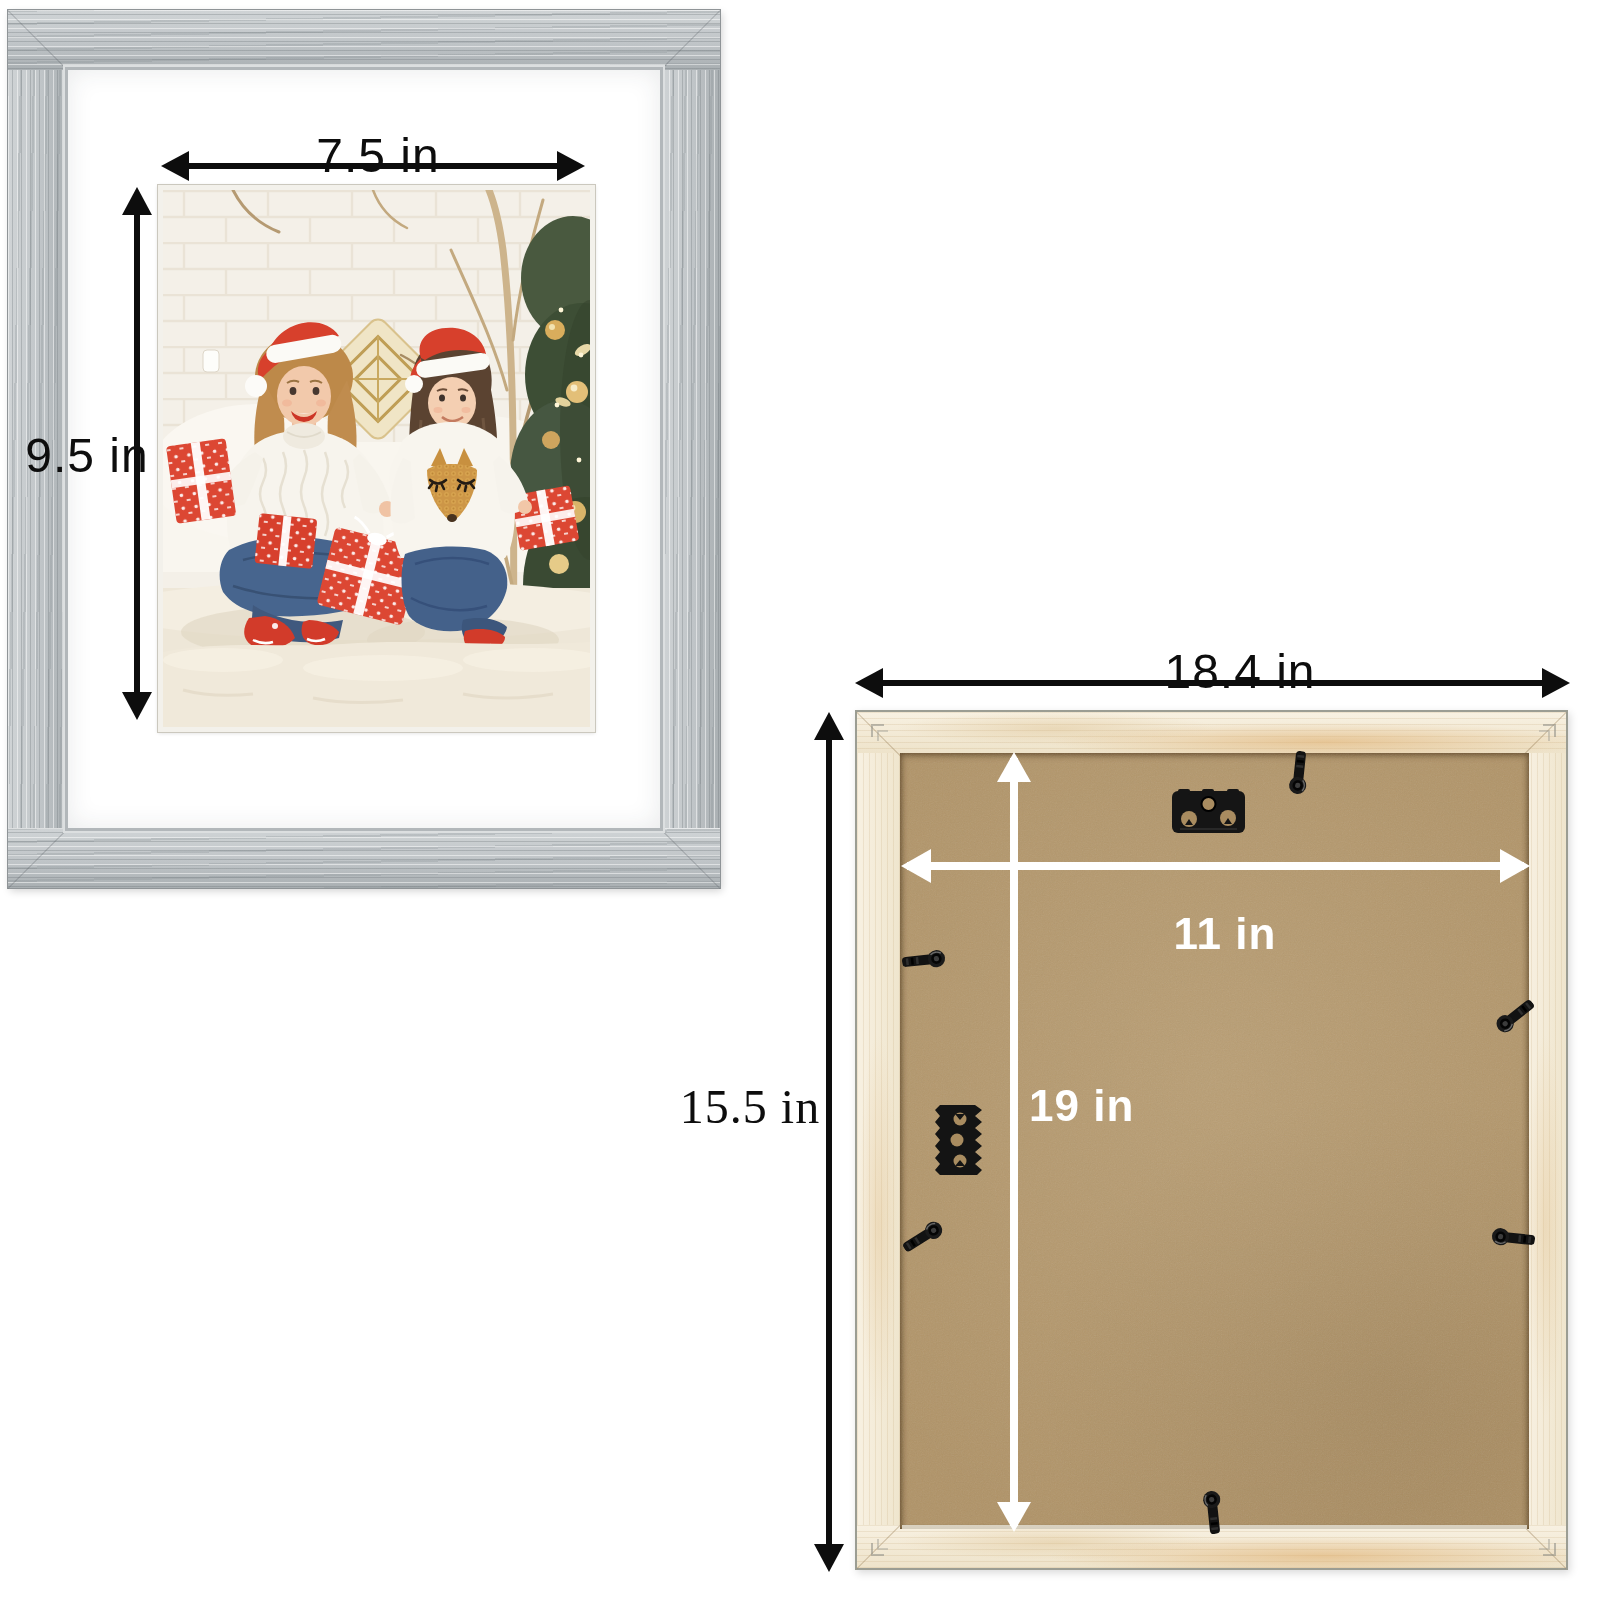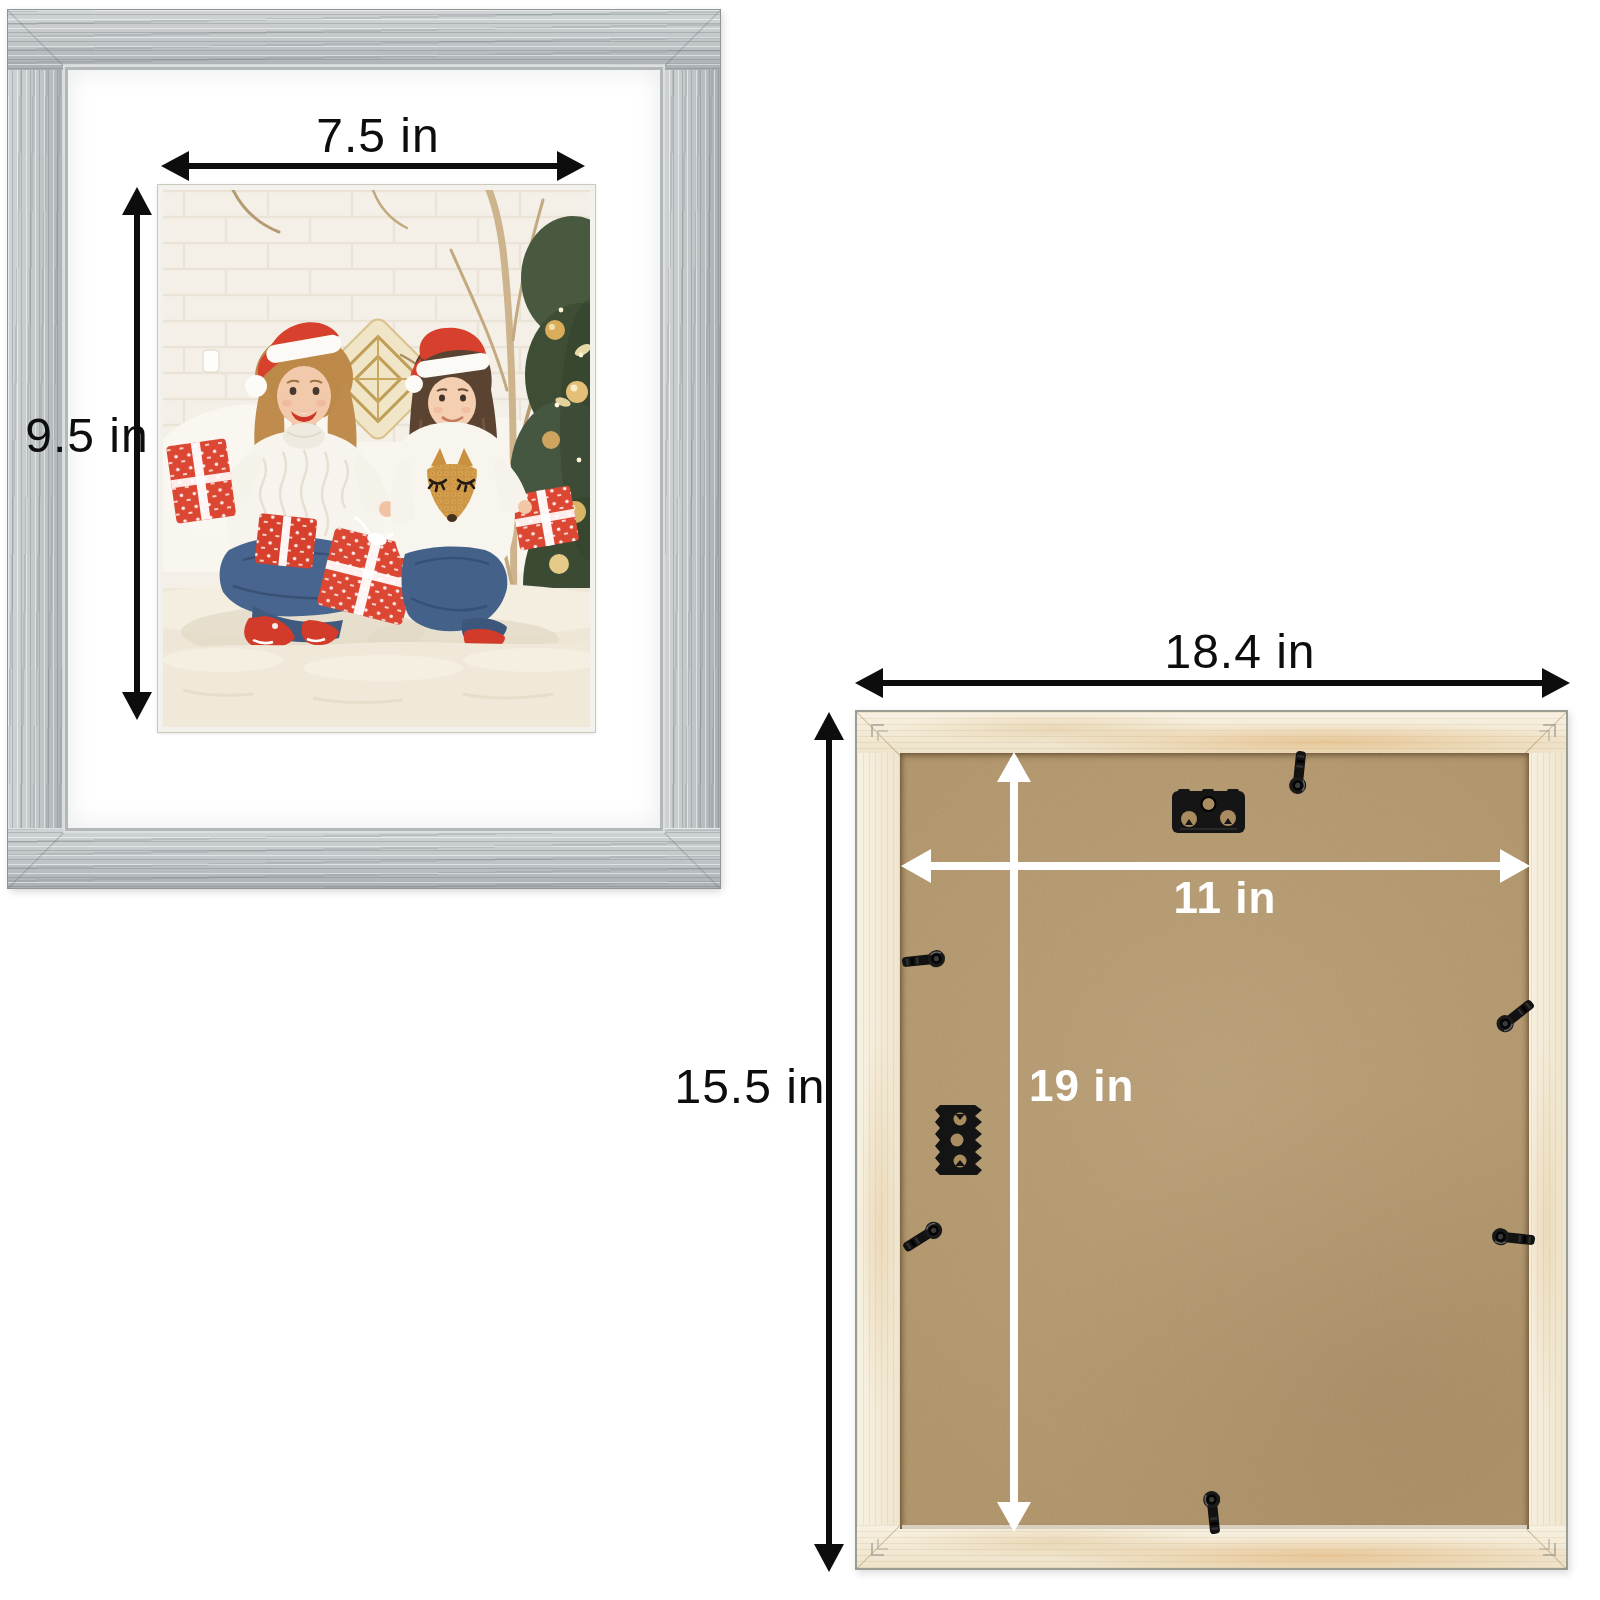--- a/index.html
+++ b/index.html
@@ -8,7 +8,7 @@
 
   
   .dim-label{position:absolute;line-height:1;color:#0d0d0d;font-size:48px;font-weight:400;
-             text-align:center;letter-spacing:1px;white-space:nowrap;}
+             text-align:center;letter-spacing:1px;white-space:nowrap;margin-top:20px;}
   .dim-label.light{color:#ffffff;font-weight:700;font-size:44px;}
 
   

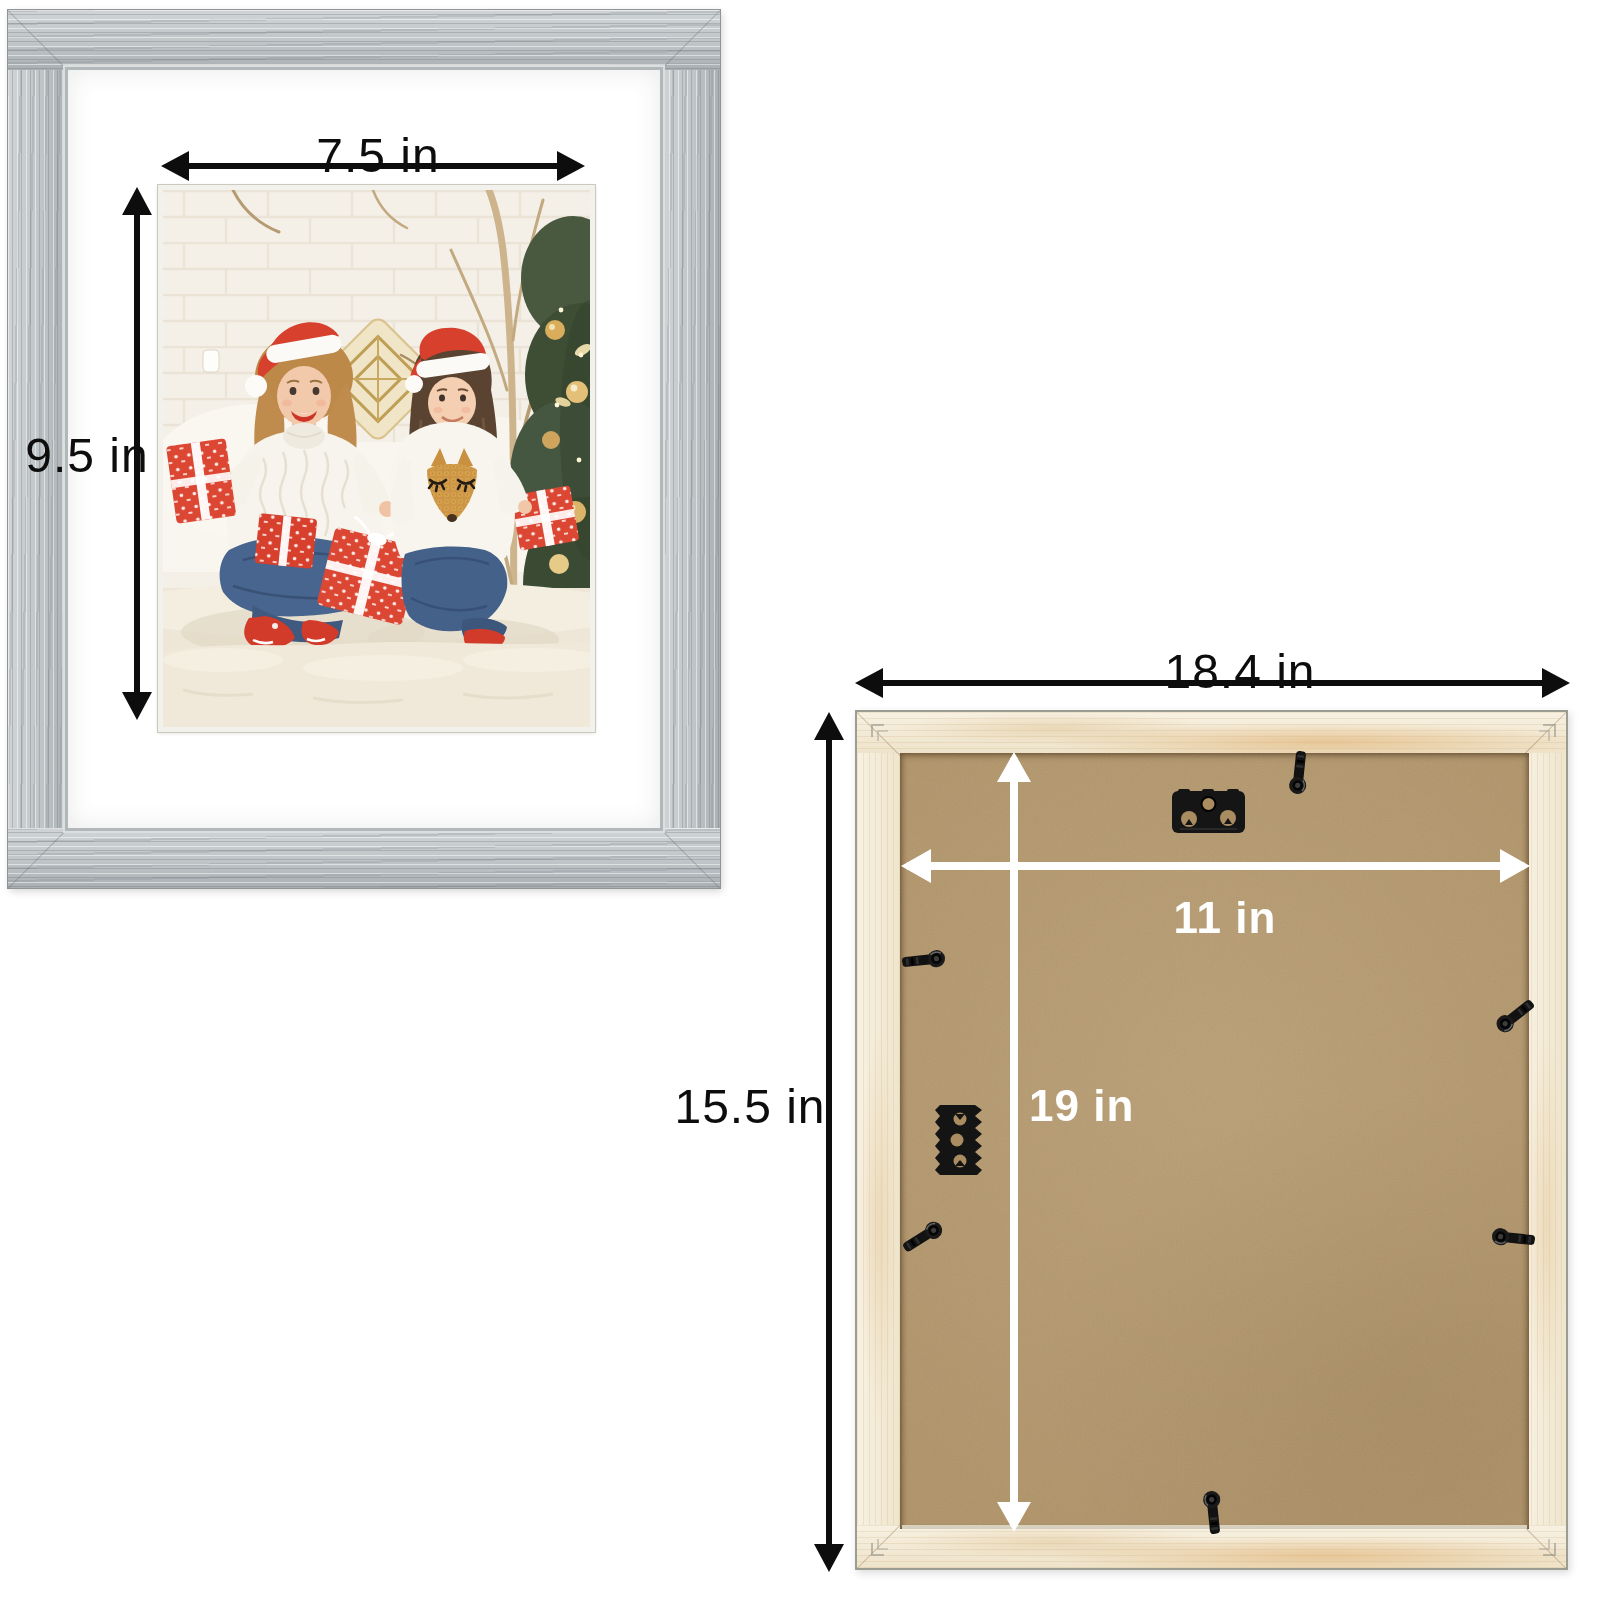--- a/index.html
+++ b/index.html
@@ -85,7 +85,7 @@
   .hw{position:absolute;}
   .vnail{position:absolute;opacity:.55;}
 
-  .lbl-11{left:288px;top:164px;width:160px;}
+  .lbl-11{left:288px;top:180px;width:160px;}
   .lbl-14{left:172px;top:352px;width:170px;text-align:left;}
 </style>
 </head>

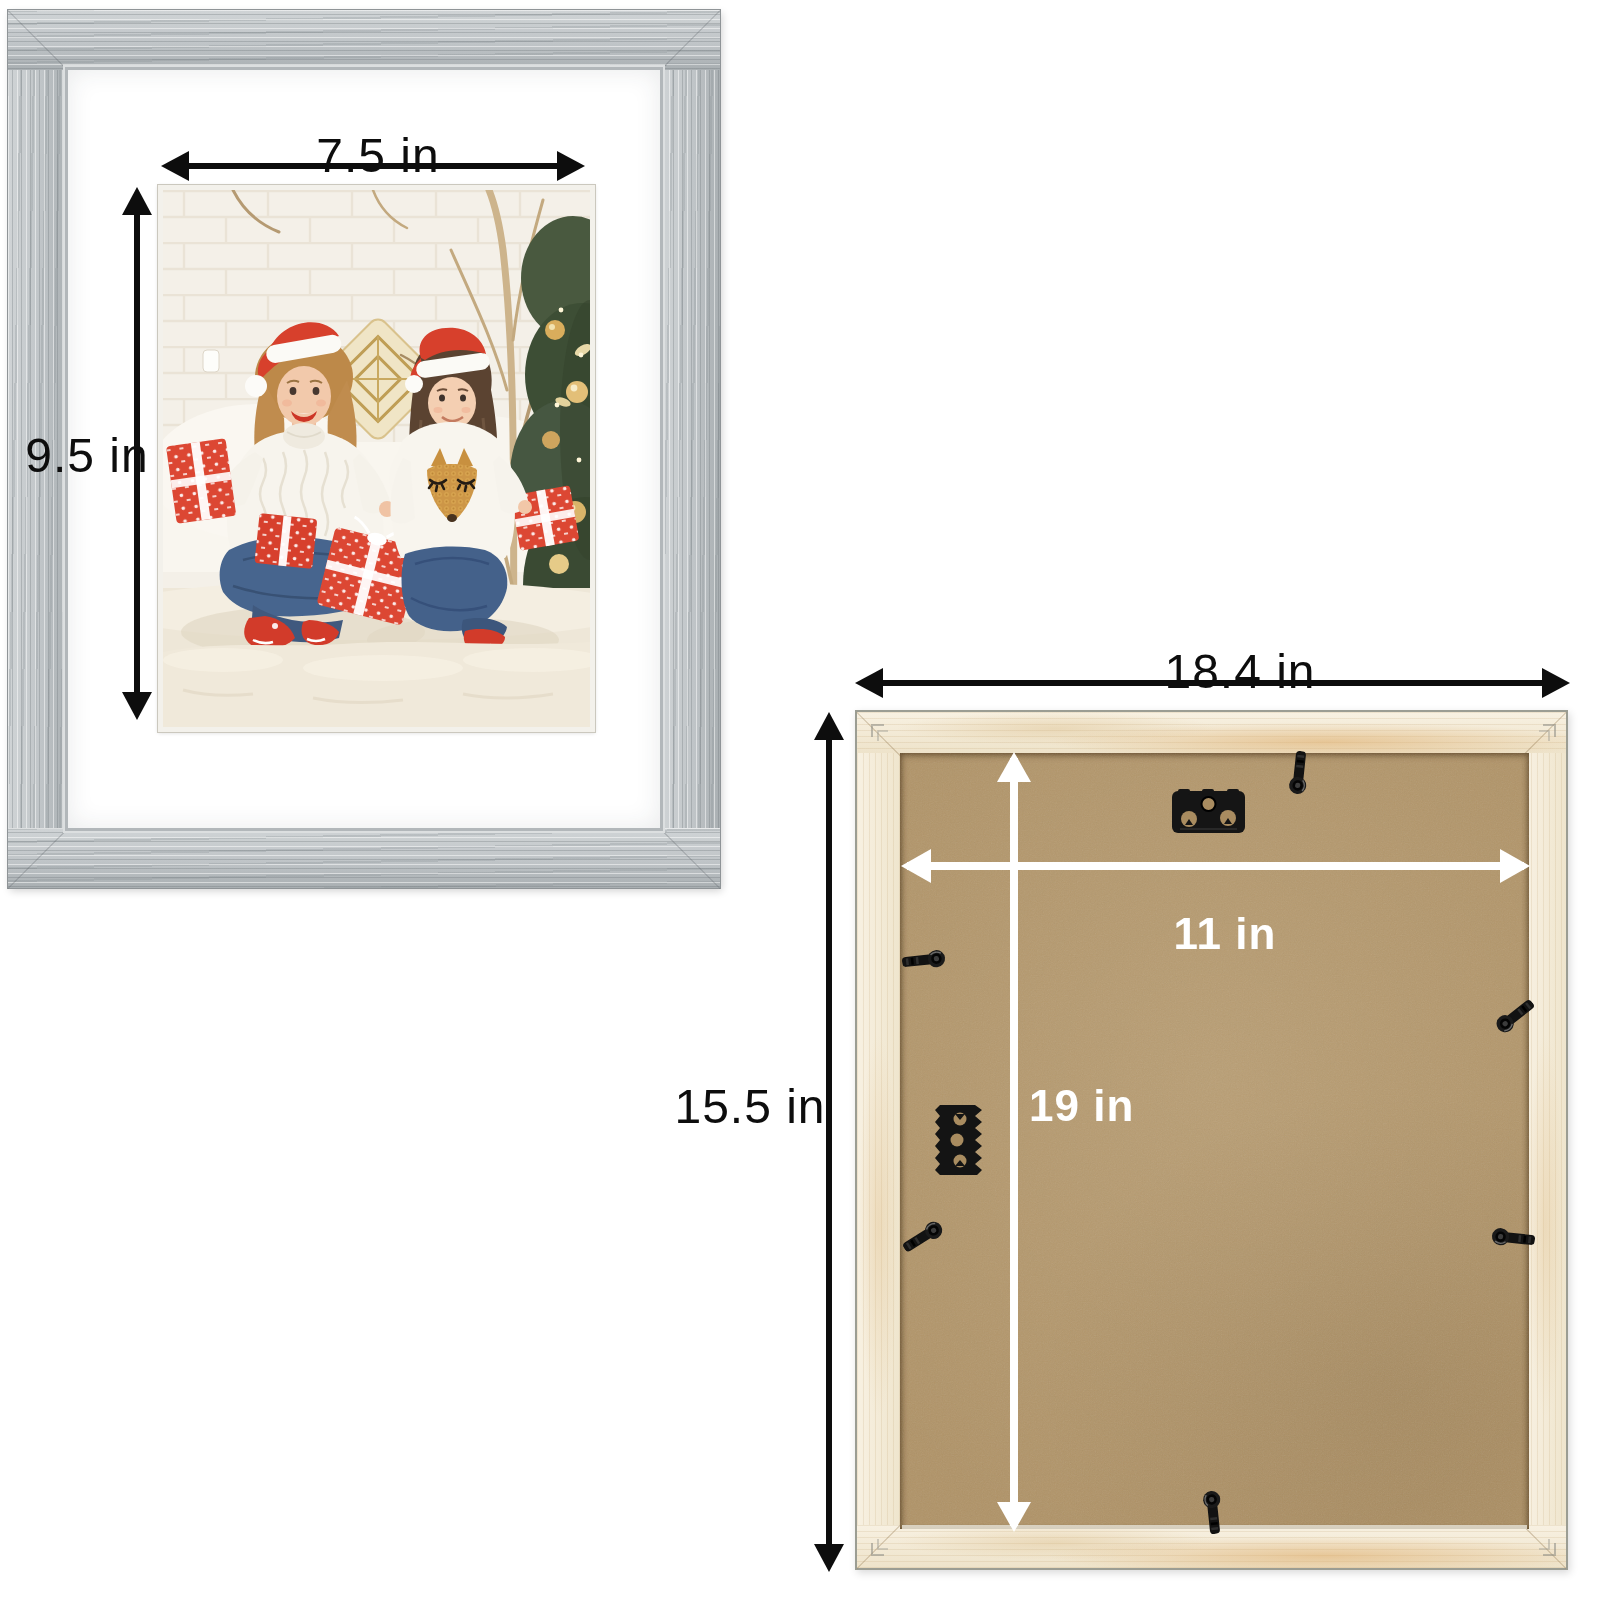--- a/index.html
+++ b/index.html
@@ -445,7 +445,7 @@
     <span class="head head-r"></span>
   </div>
 
-  <div class="dim-label" style="left:650px;top:1063px;width:200px;">15.5 in</div>
+  <div class="dim-label" style="left:650px;top:1063px;width:200px;font-family:Liberation Serif, serif;">15.5 in</div>
   <div class="arr arr-v" style="left:813px;top:712px;height:860px;">
     <span class="line"></span>
     <span class="head head-t"></span>

